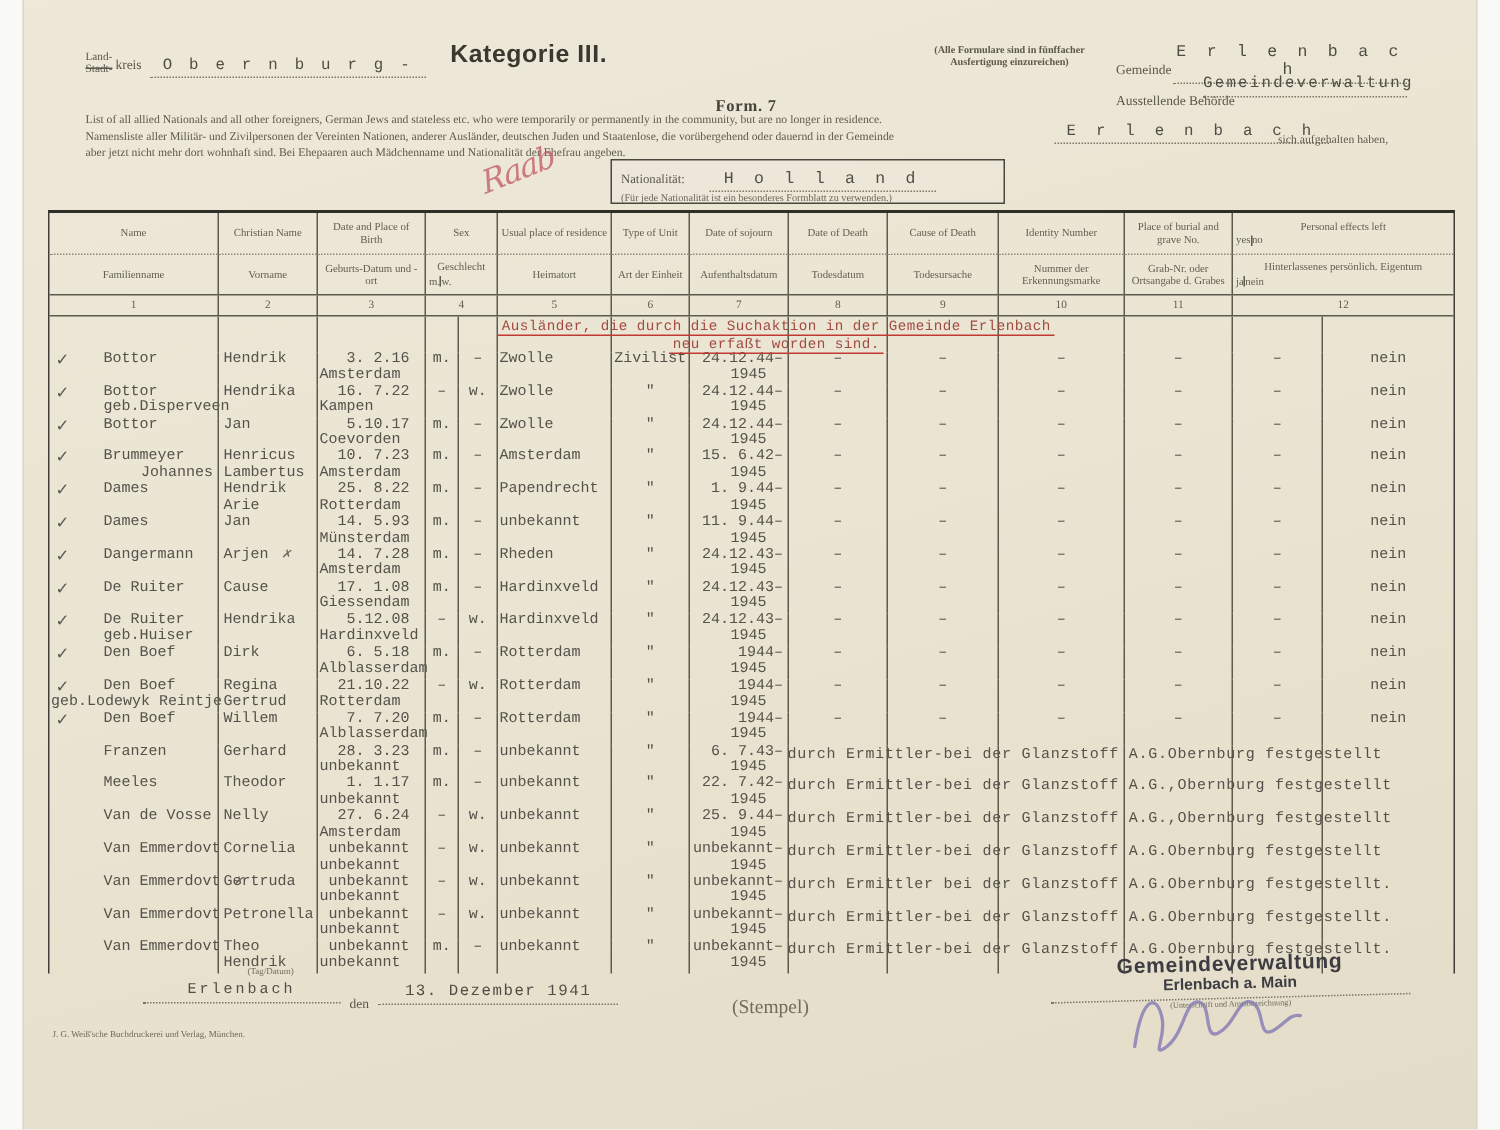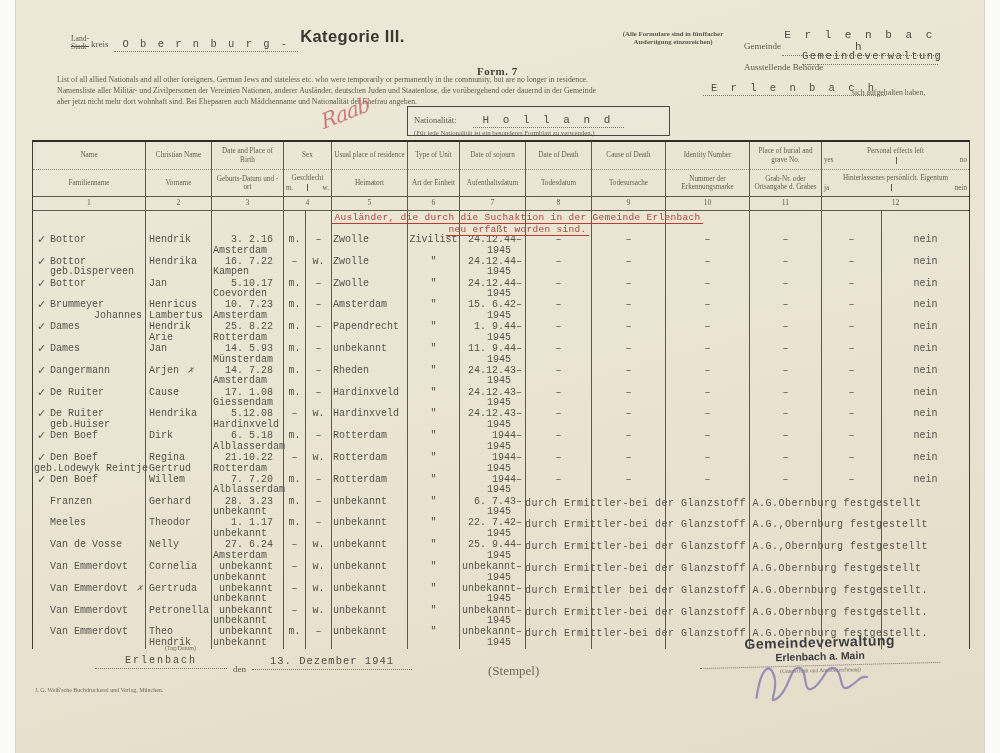--- a/index.html
+++ b/index.html
@@ -101,7 +101,7 @@
   <div class="edge l"></div>
   <div class="edge r"></div>
 
-  <div class="abs" style="left:71px;top:33px;">
+  <div class="abs" style="left:57px;top:33px;">
     <span class="stack">
         <span>Land-</span>
         <span class="struck">Stadt-</span>

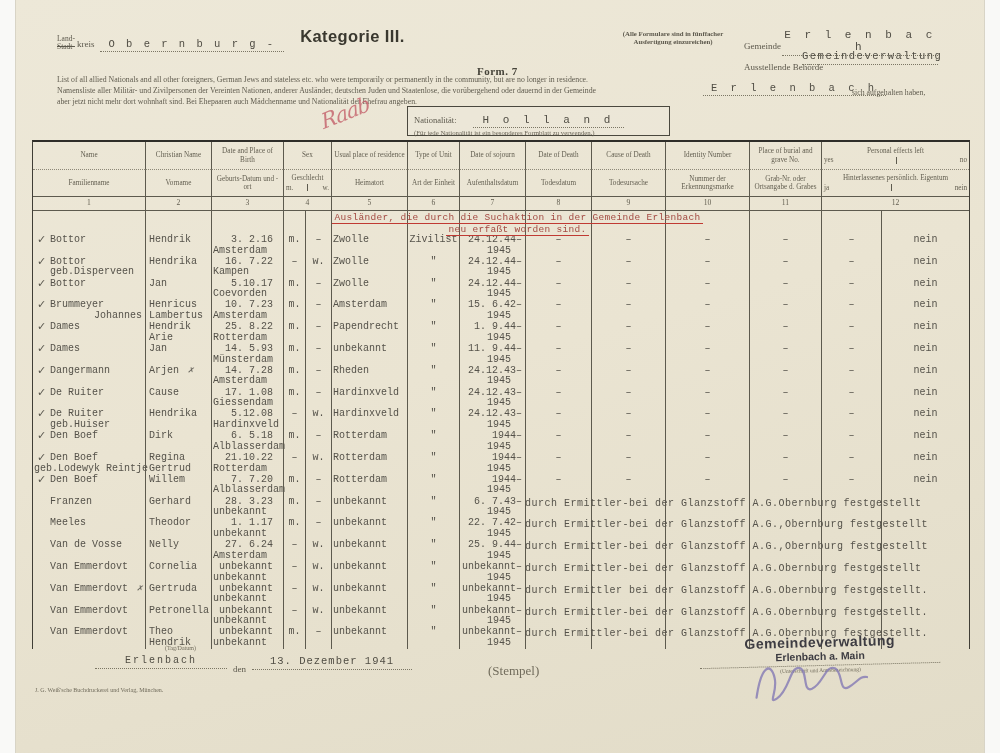--- a/index.html
+++ b/index.html
@@ -54,7 +54,7 @@
   .h1 .hcell{border-bottom:1px dotted #8d8878;}
   .h2 .hcell{border-bottom:1px solid #5d5a4e;}
   .h3 .hcell{font-size:7.6px;}
-  .subline{display:flex;width:100%;justify-content:space-between;align-items:center;margin-top:1px;}
+  .subline{display:flex;width:100%;justify-content:flex-start;align-items:center;margin-top:1px;}
   .sdiv{width:1px;height:7px;background:#5d5a4e;}
 
   .redrow{height:24px;}

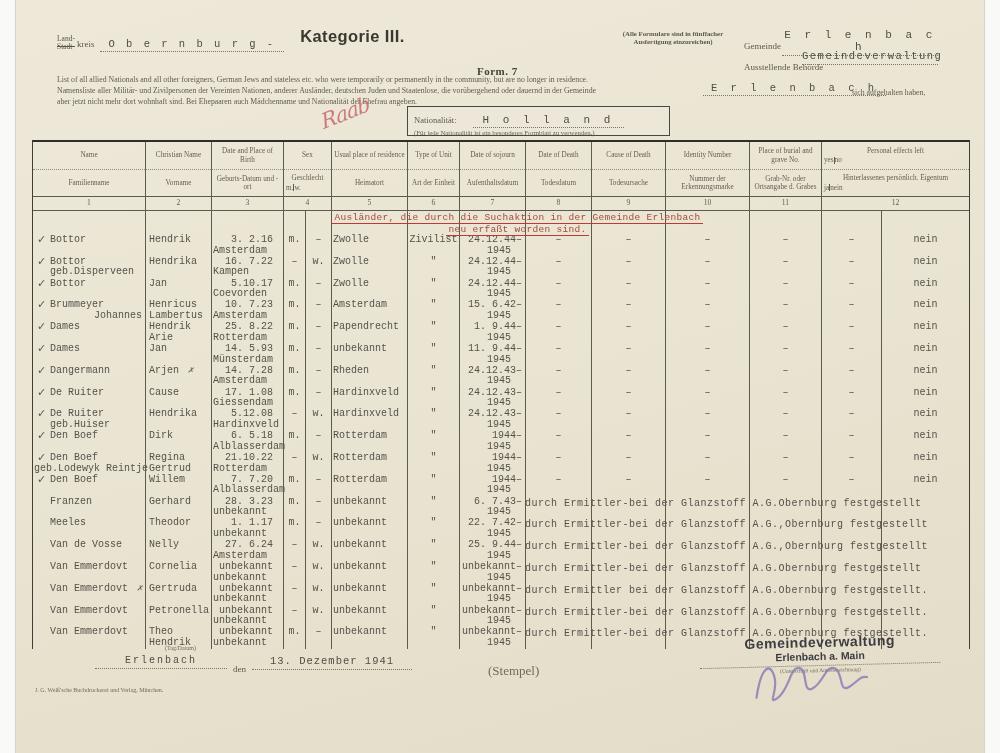--- a/index.html
+++ b/index.html
@@ -70,7 +70,7 @@
   .l1,.l2{height:10.7px;line-height:10.7px;}
   .check{position:absolute;left:4px;top:0;font-size:11px;color:#5b584f;
          font-family:"DejaVu Sans",sans-serif;z-index:2;}
-  .ind{margin-left:17px;}
+  .ind{margin-left:36px;}
   .out{margin-left:1px;}
   .ral{text-align:right;margin-left:0;padding-right:3px;}
   .vn{padding-left:3px;}

